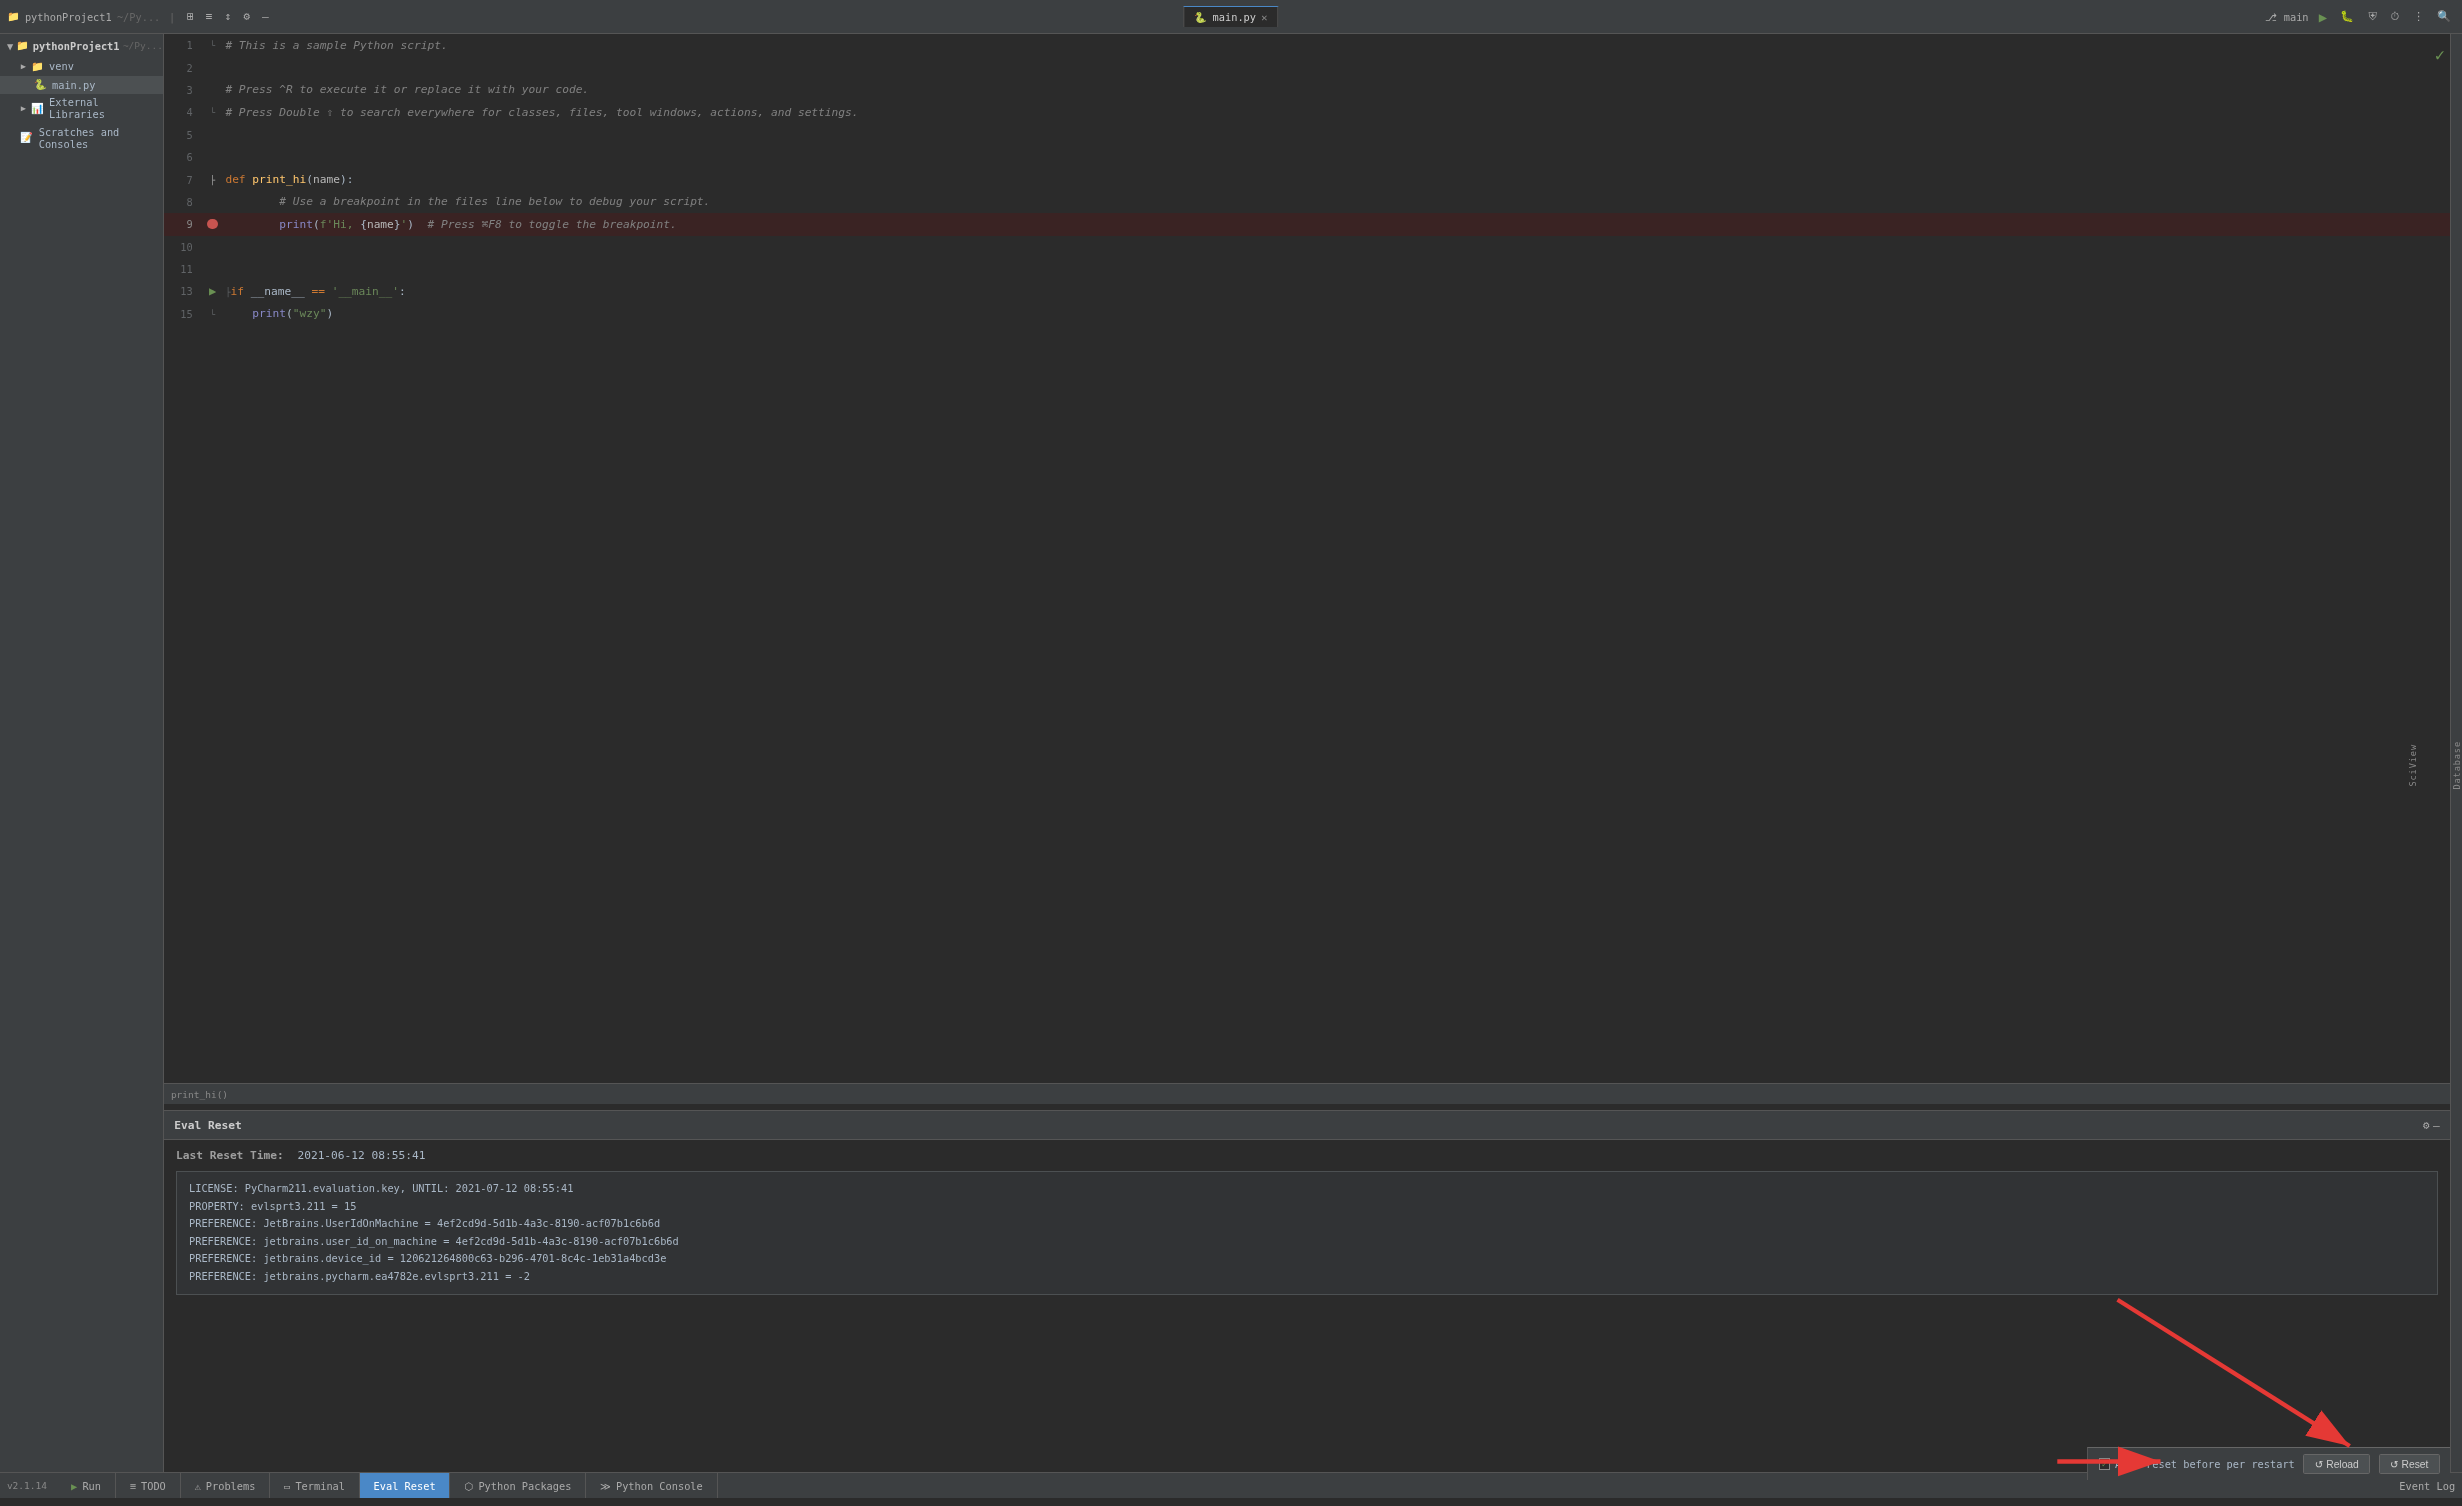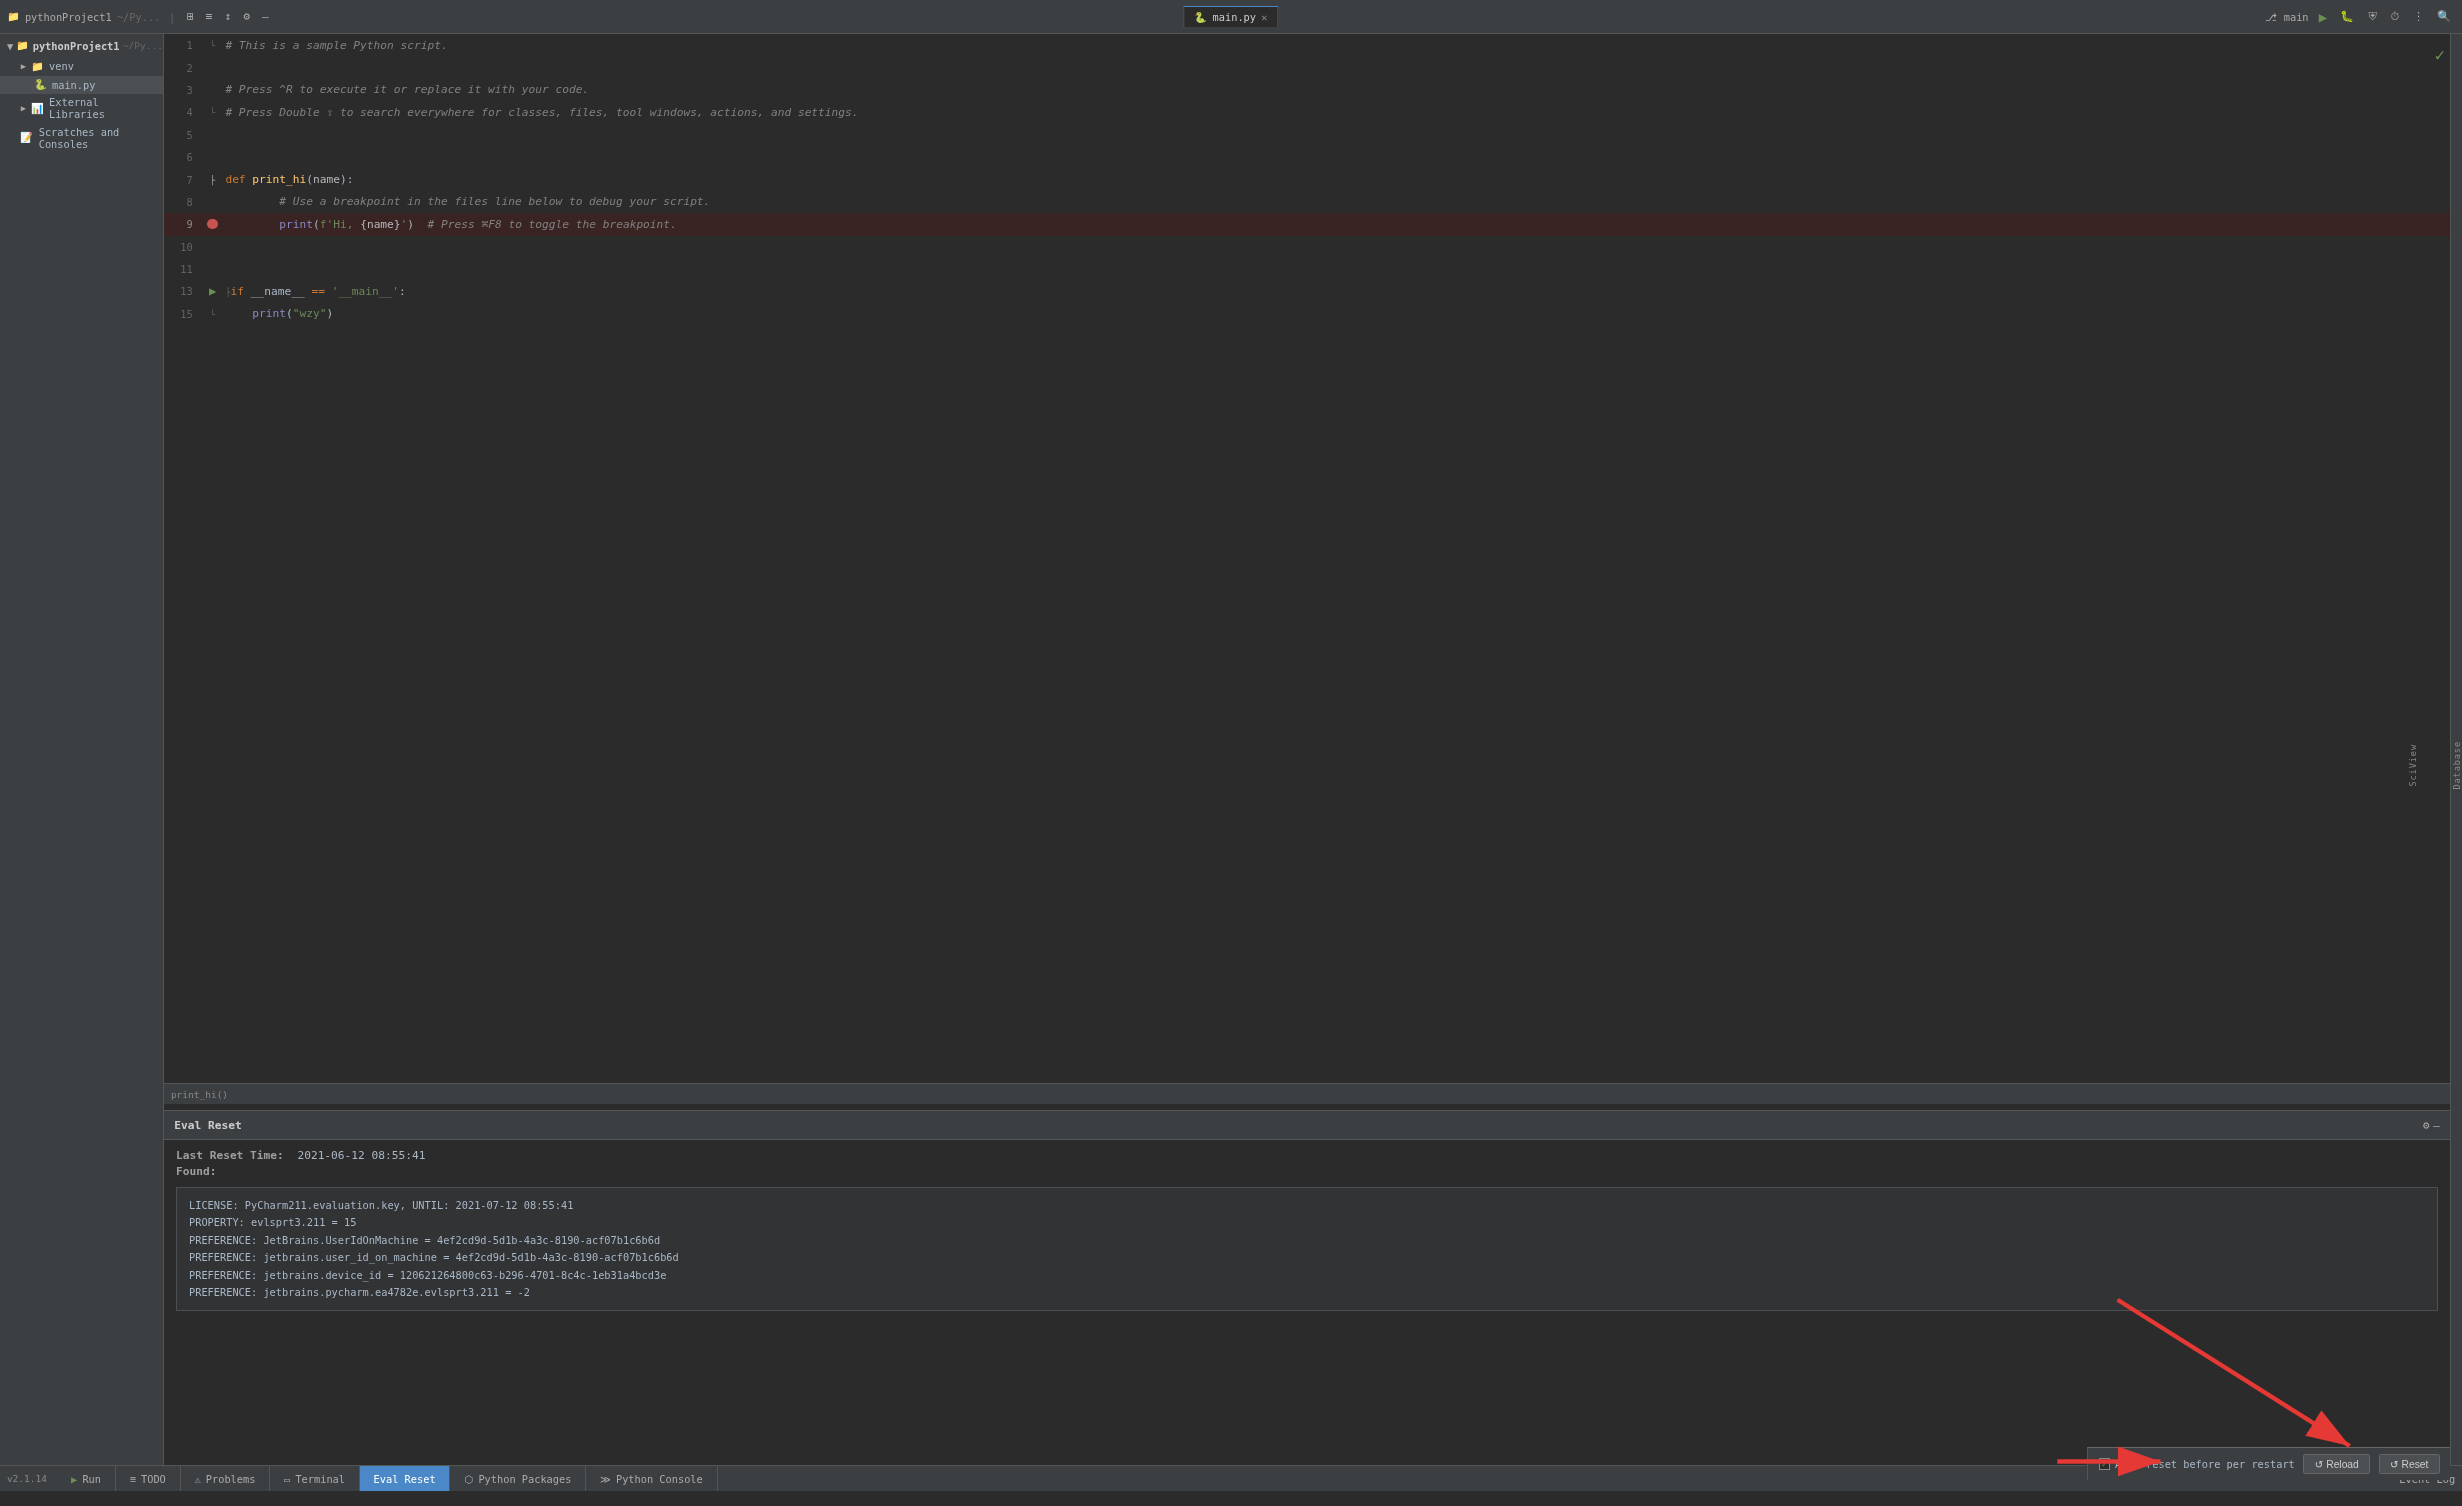--- a/index.html
+++ b/index.html
@@ -525,9 +525,6 @@
           <span class="info-label">Last Reset Time:</span>
           <span class="info-value" style="margin-left:6.9px;">2021-06-12 08:55:41</span>
         </div>
-        <div class="info-line">
-          <span class="info-label">Found:</span>
-        </div>
 
         <div class="output-box">
           <div>LICENSE: PyCharm211.evaluation.key, UNTIL: 2021-07-12 08:55:41</div>

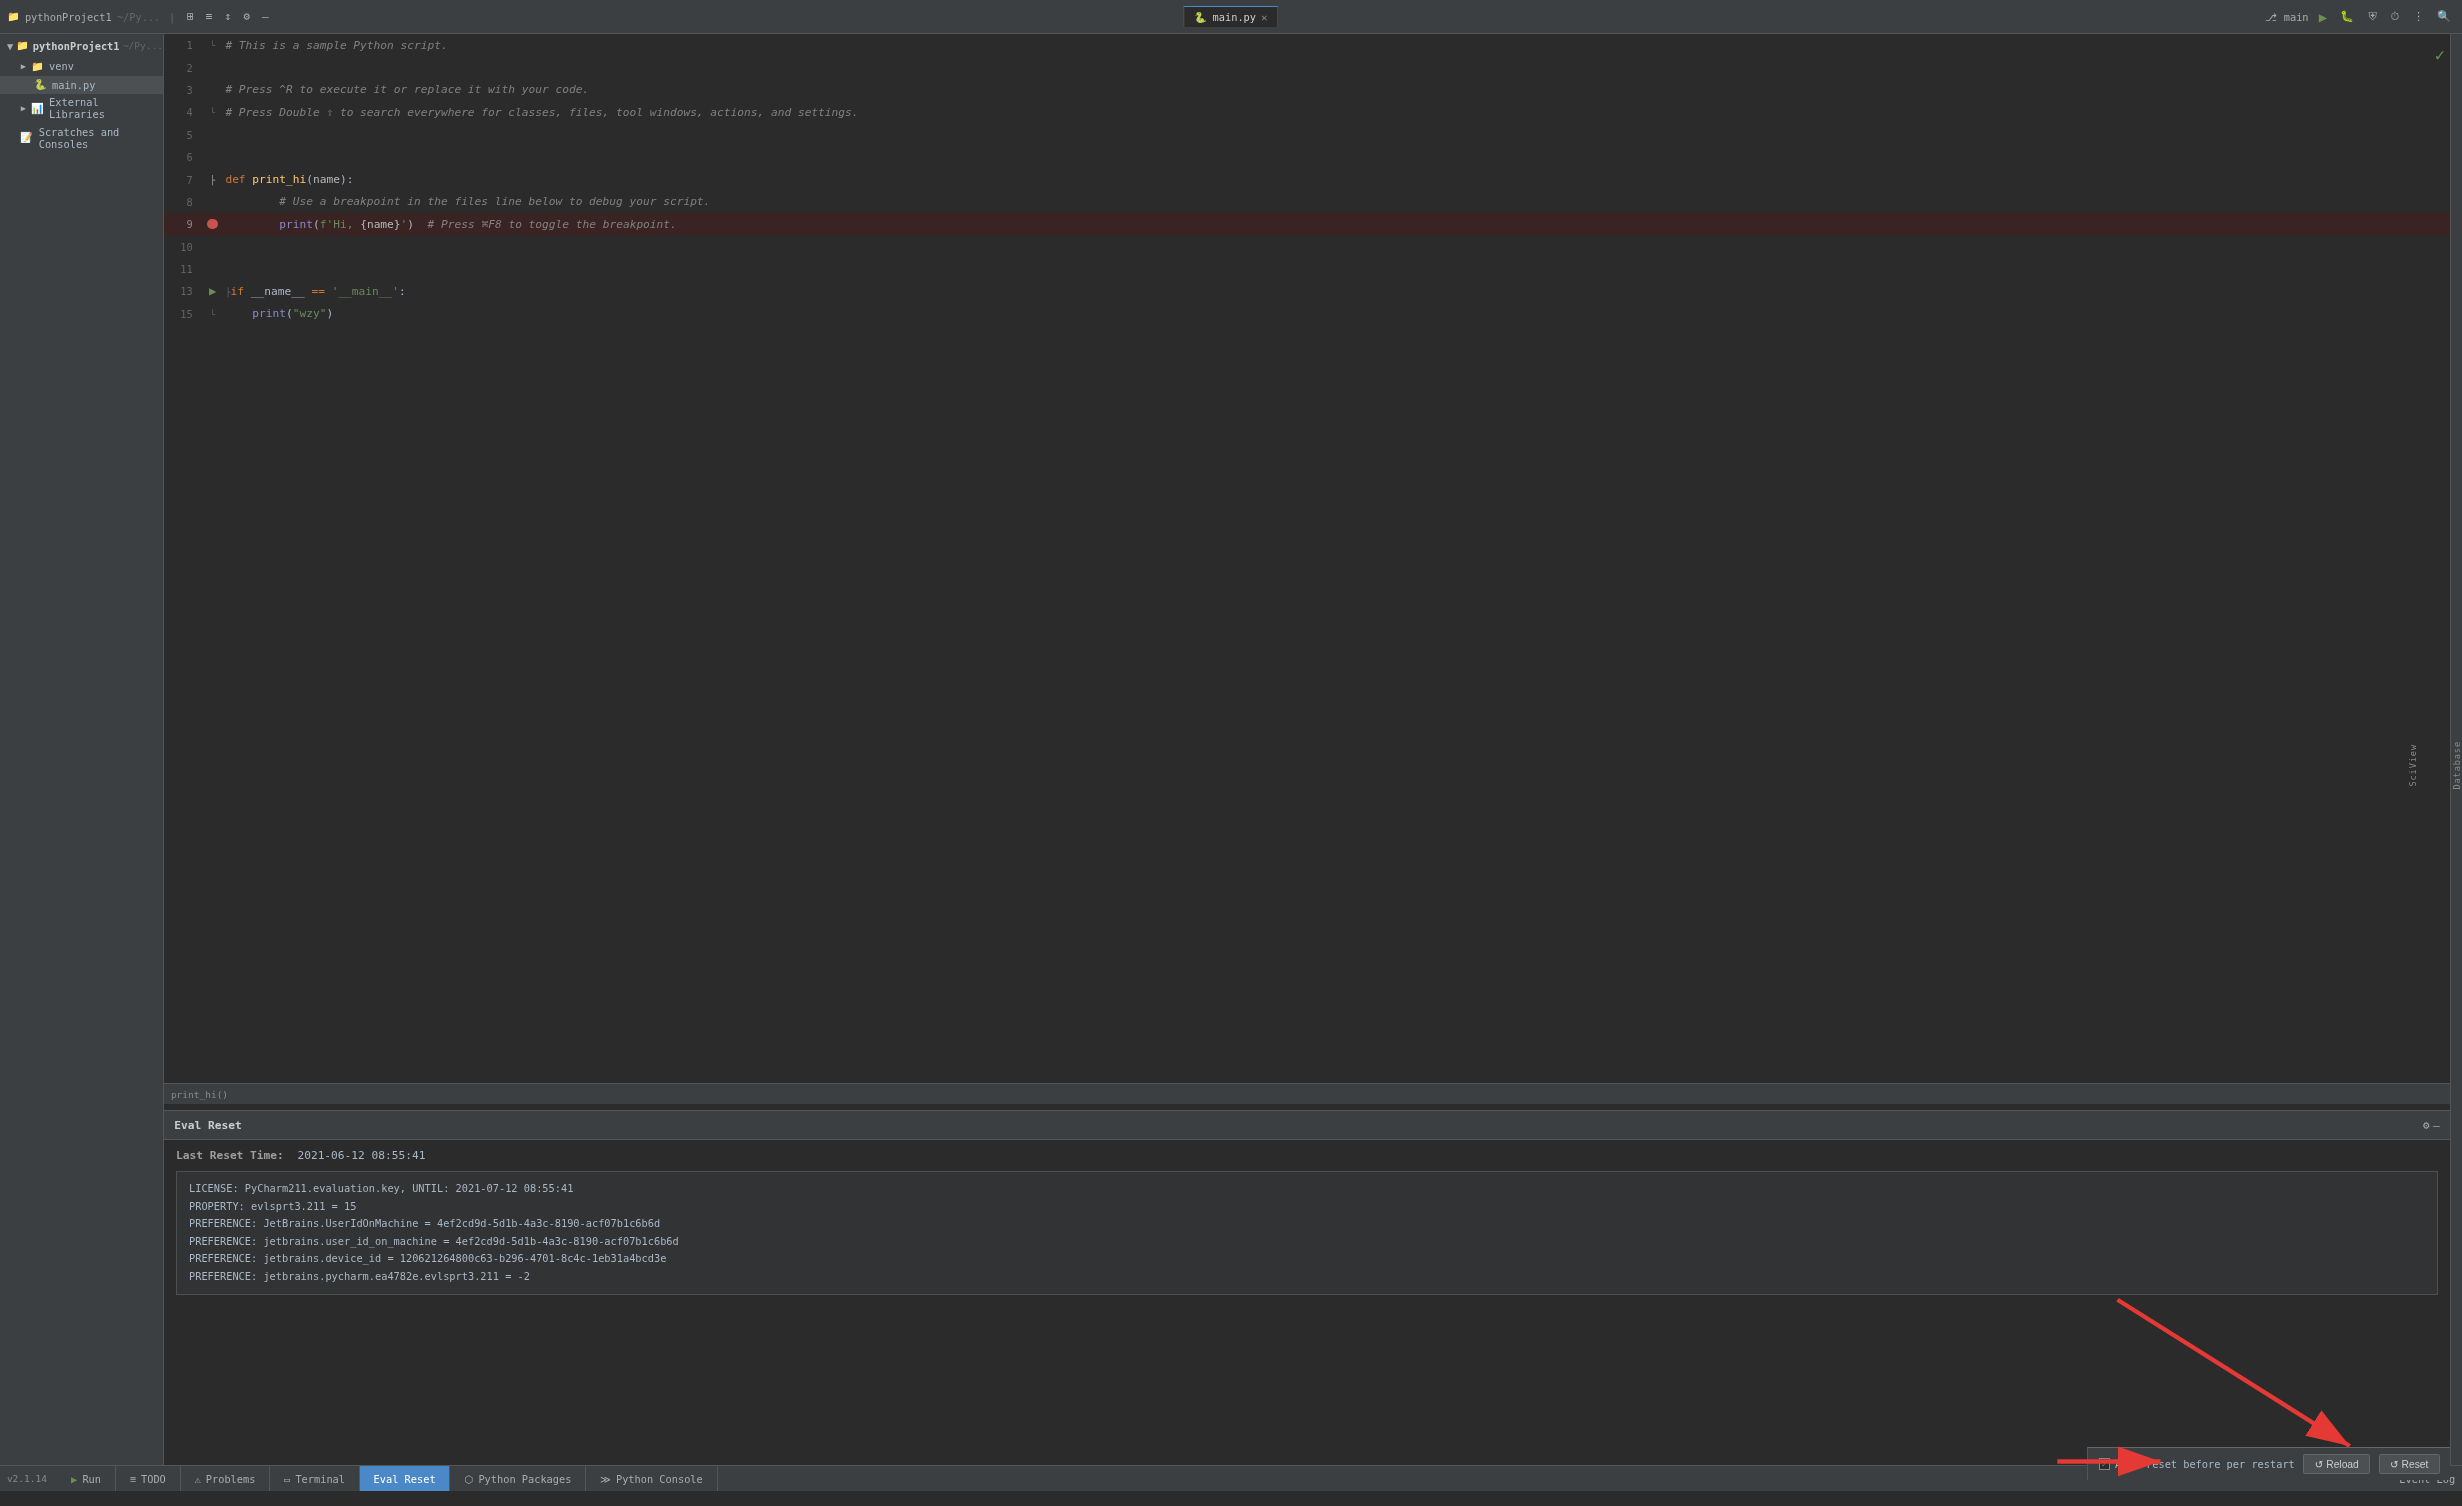--- a/index.html
+++ b/index.html
@@ -286,7 +286,7 @@
     
     .status-bar {
       position: absolute;
-      bottom: 15px;
+      bottom: 8px;
       left: 0;
       right: 0;
       height: 26px;

